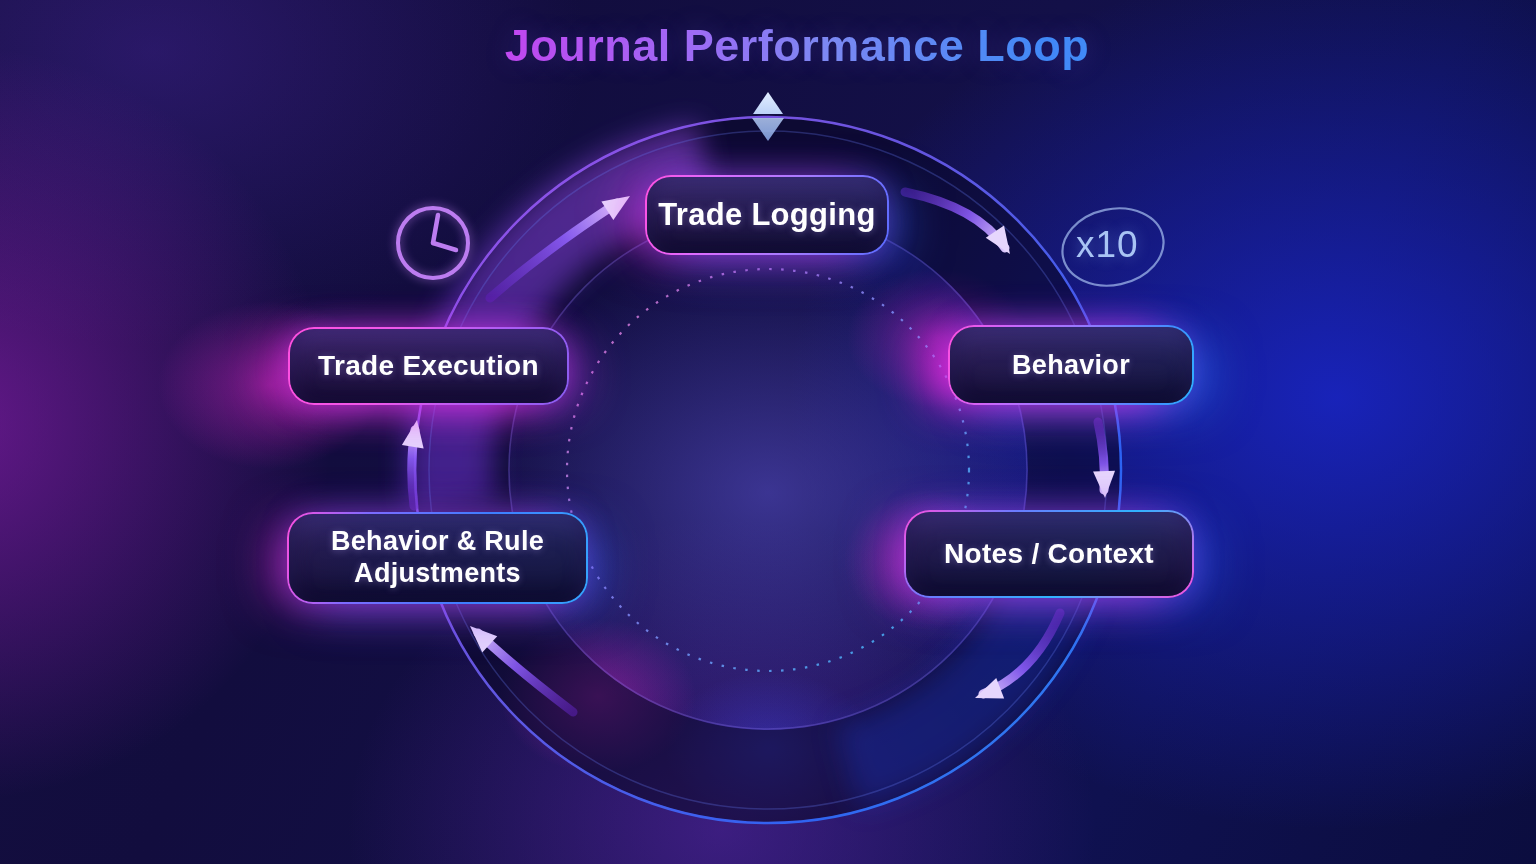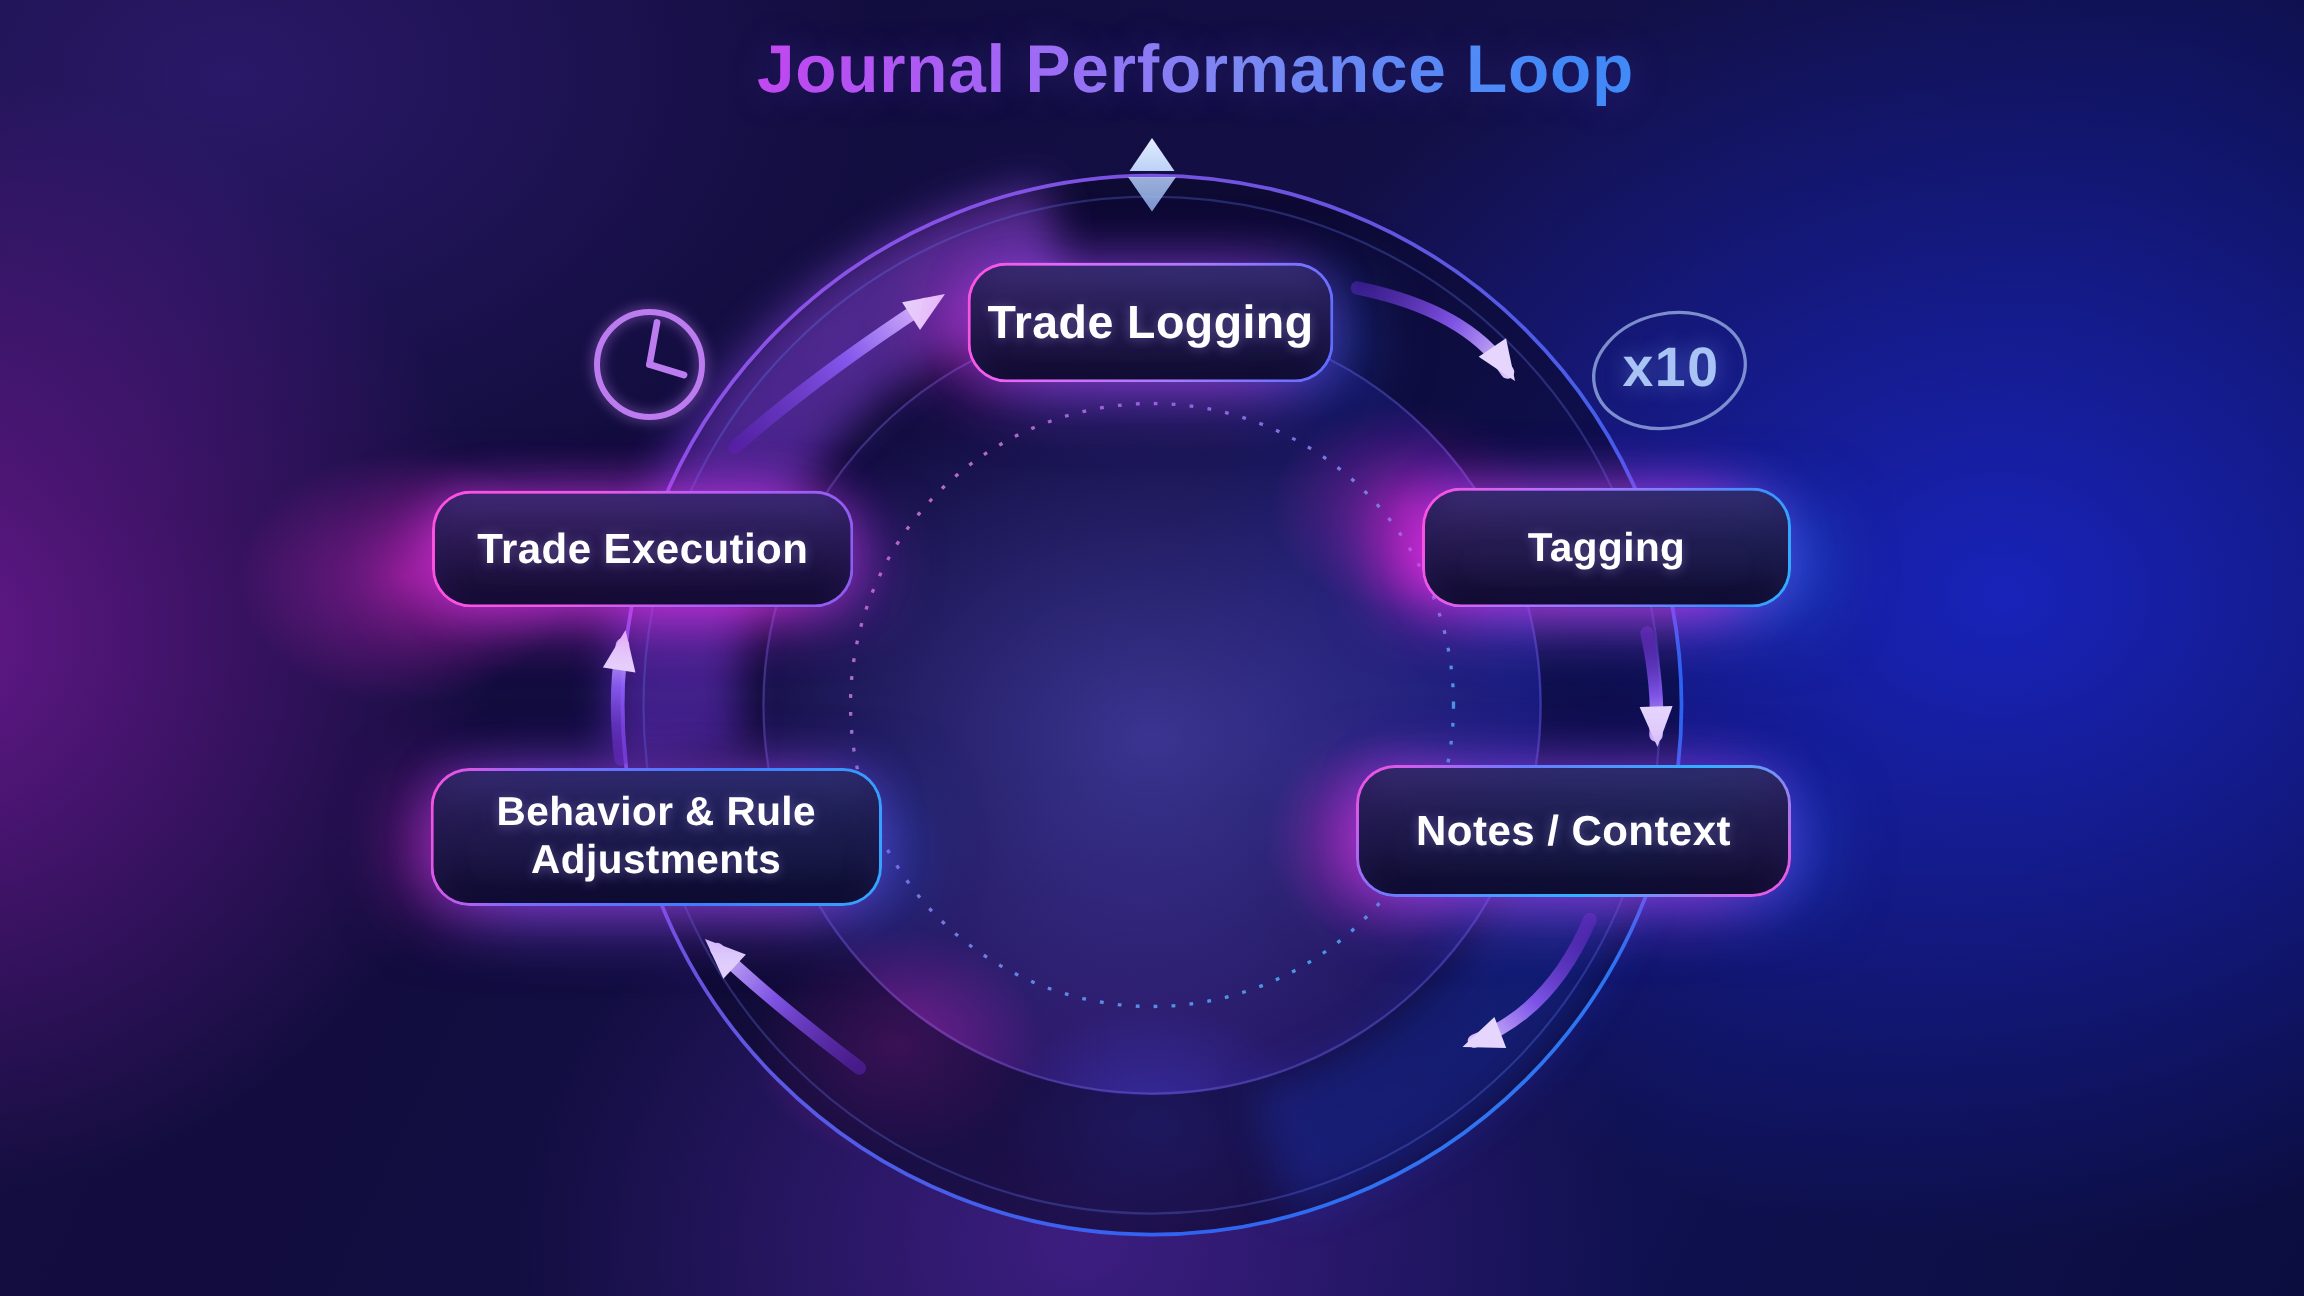--- a/index.html
+++ b/index.html
@@ -68,8 +68,8 @@
     text-shadow:0 0 26px rgba(120,90,255,.25);
   }
   #multiplier{
-    position:absolute;left:1076px;top:224px;width:76px;z-index:3;text-align:center;
-    font-size:37px;font-weight:700;color:#a9c4f4;letter-spacing:1px;
+    position:absolute;left:1076px;top:224px;width:76px;z-index:3;text-align:left;
+    font-size:37px;font-weight:400;color:#a9c4f4;letter-spacing:1px;
     text-shadow:0 0 14px rgba(130,170,255,.45);
   }
 </style>

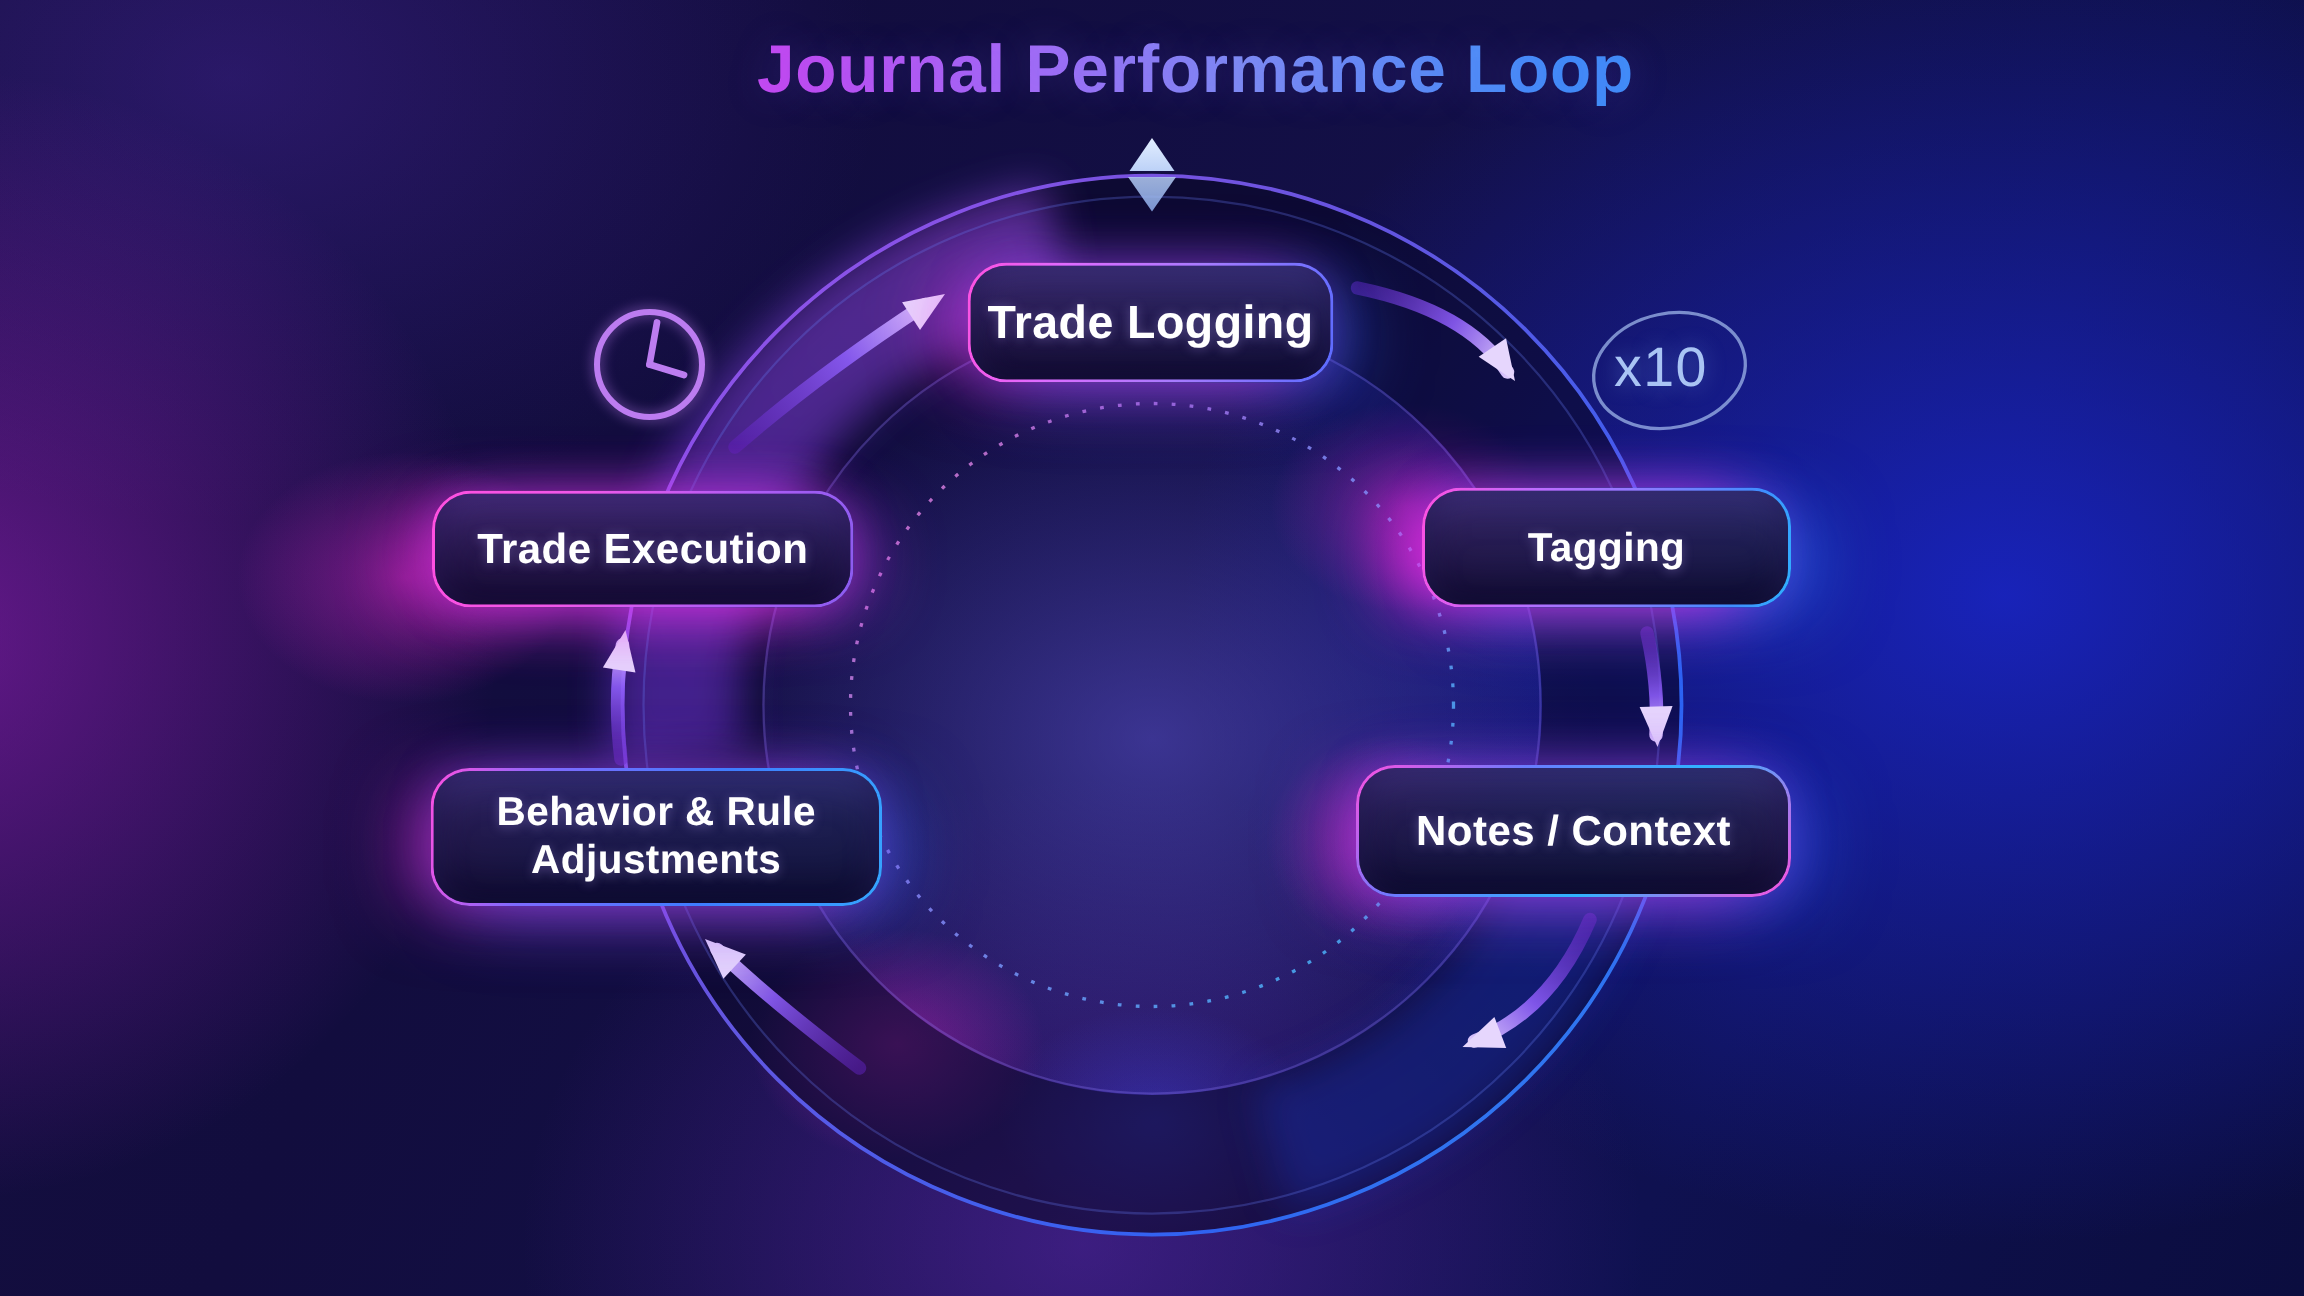--- a/index.html
+++ b/index.html
@@ -195,7 +195,7 @@
     <span>Trade Logging</span>
   </div>
   <div class="node" id="node-tagging">
-    <span>Tagging</span>
+    <span>Behavior</span>
   </div>
   <div class="node" id="node-notes-context">
     <span>Notes / Context</span>

